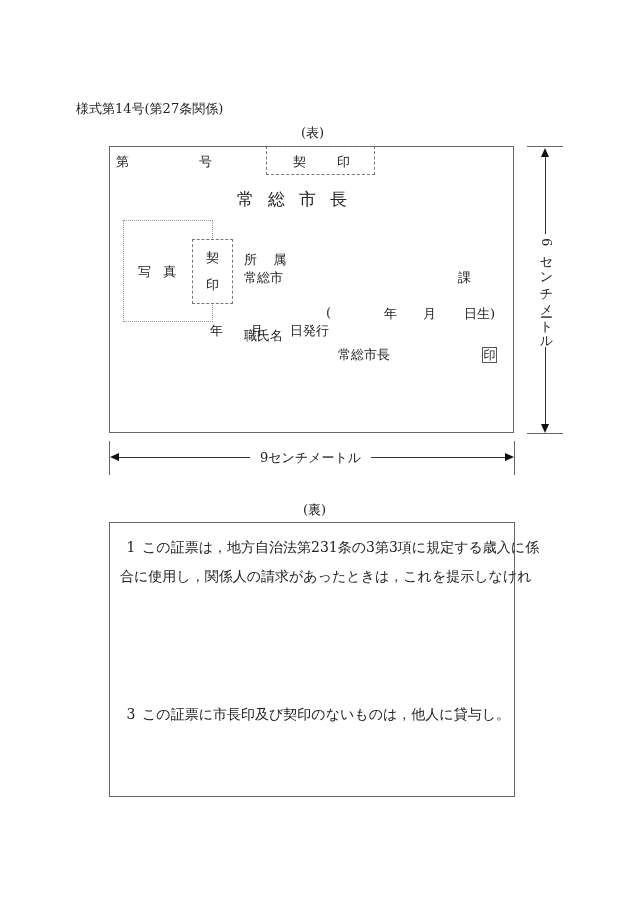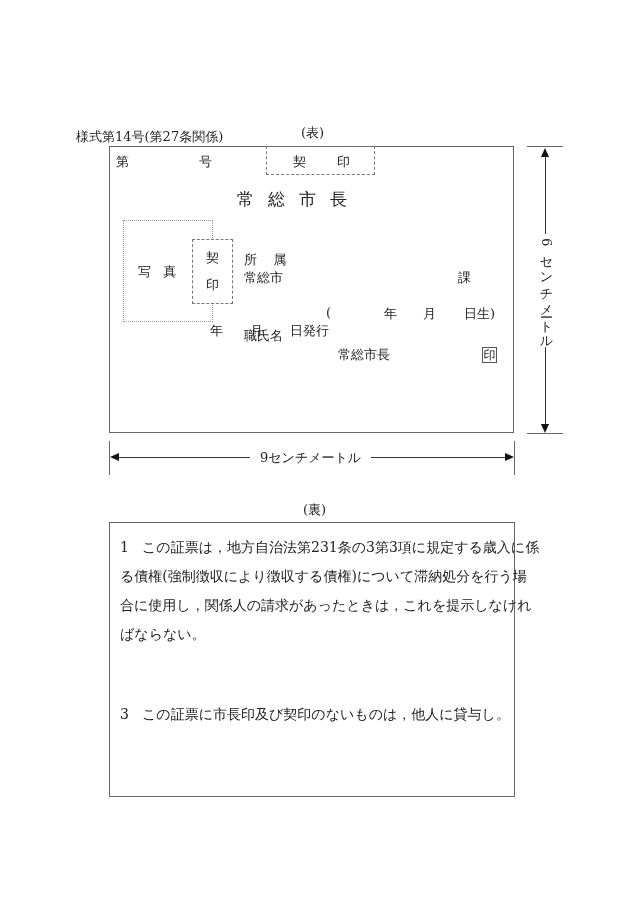--- a/index.html
+++ b/index.html
@@ -20,7 +20,6 @@
       left: 76px; top: 100px;
       font-size: 13px;
       white-space: nowrap;
-      margin-top: 28px;
     }
     .side-label {
       font-size: 13px;

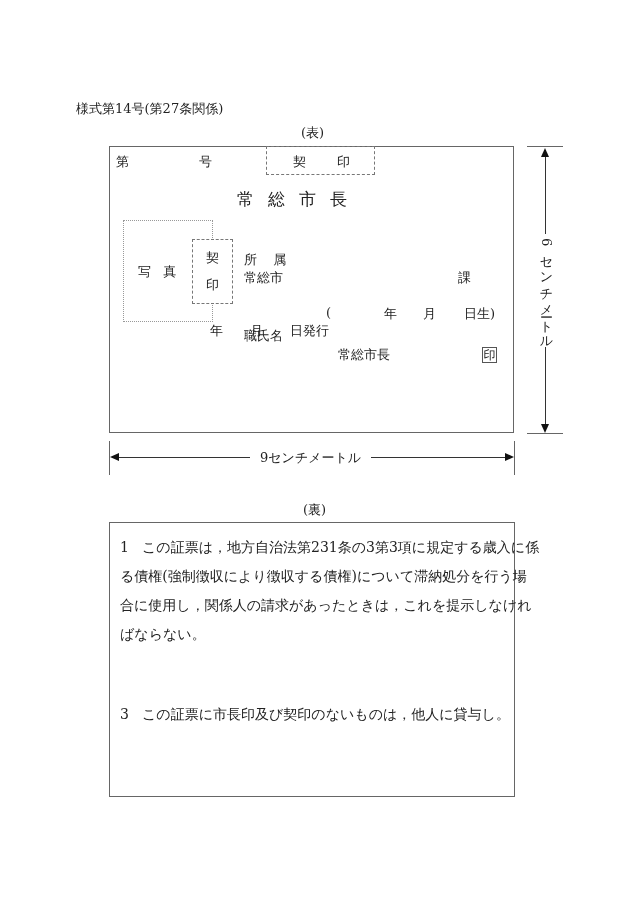--- a/index.html
+++ b/index.html
@@ -119,6 +119,7 @@
       display: block;
       padding-left: 2px;
       white-space: nowrap;
+      text-align: center;
     }
   </style>
 </head>

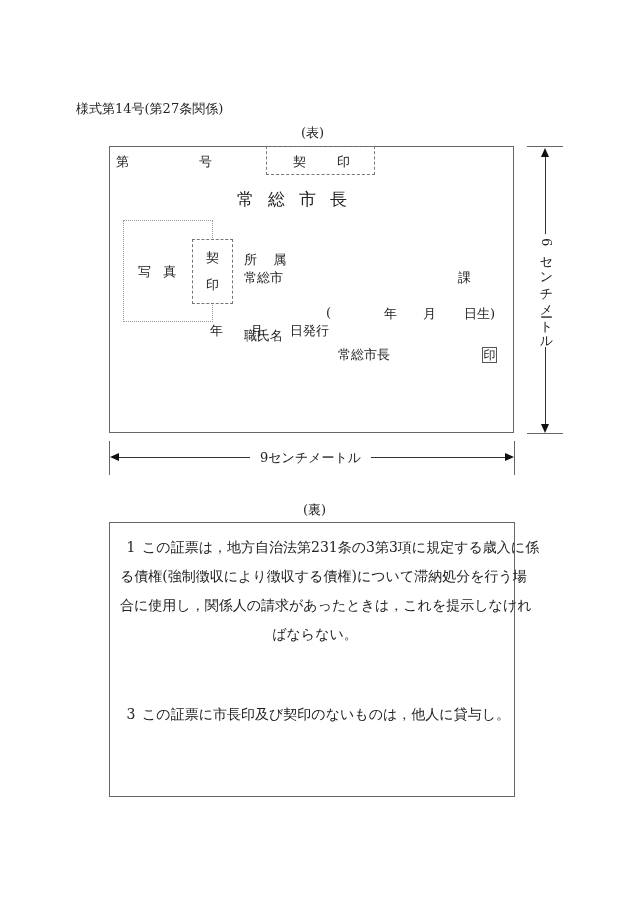--- a/index.html
+++ b/index.html
@@ -186,7 +186,6 @@
 <div class="abs card-back">
   <div class="back-item" style="top:10px;">
     <span class="cont"><span class="num">1</span><span>この証票は，地方自治法第231条の3第3項に規定する歳入に係</span></span>
-    <span class="cont">る債権(強制徴収により徴収する債権)について滞納処分を行う場</span>
     <span class="cont">合に使用し，関係人の請求があったときは，これを提示しなけれ</span>
     <span class="cont">ばならない。</span>
   </div>

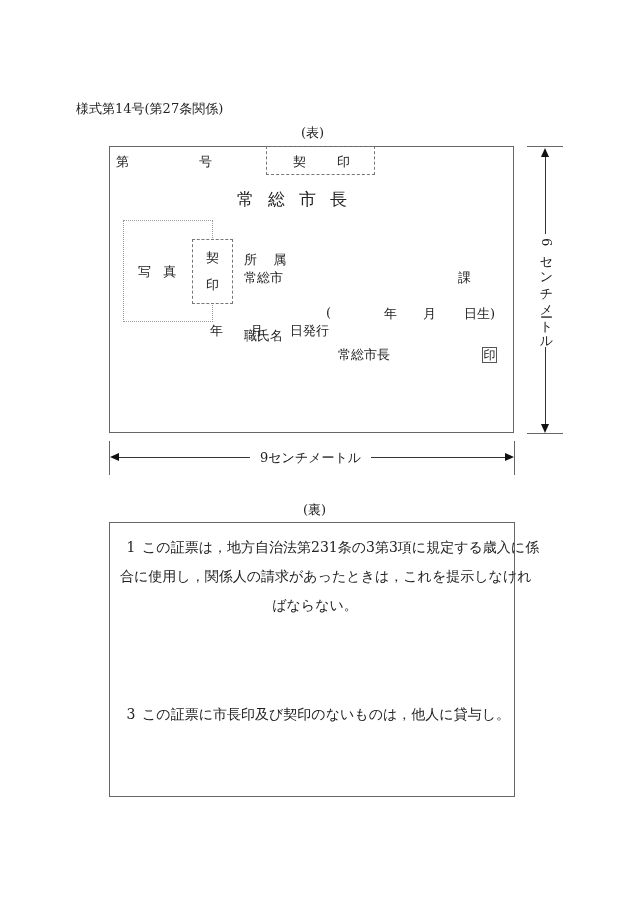--- a/index.html
+++ b/index.html
@@ -187,7 +187,6 @@
   <div class="back-item" style="top:10px;">
     <span class="cont"><span class="num">1</span><span>この証票は，地方自治法第231条の3第3項に規定する歳入に係</span></span>
     <span class="cont">合に使用し，関係人の請求があったときは，これを提示しなけれ</span>
-    <span class="cont">ばならない。</span>
   </div>
   <div class="back-item" style="top:177px;">
     <span class="cont"><span class="num">3</span><span>この証票に市長印及び契印のないものは，他人に貸与し。</span></span>

